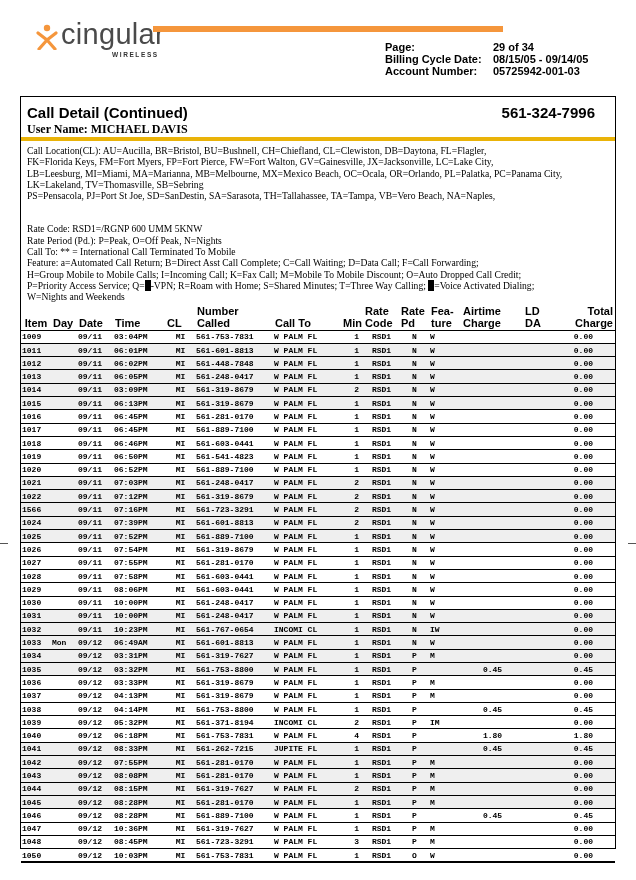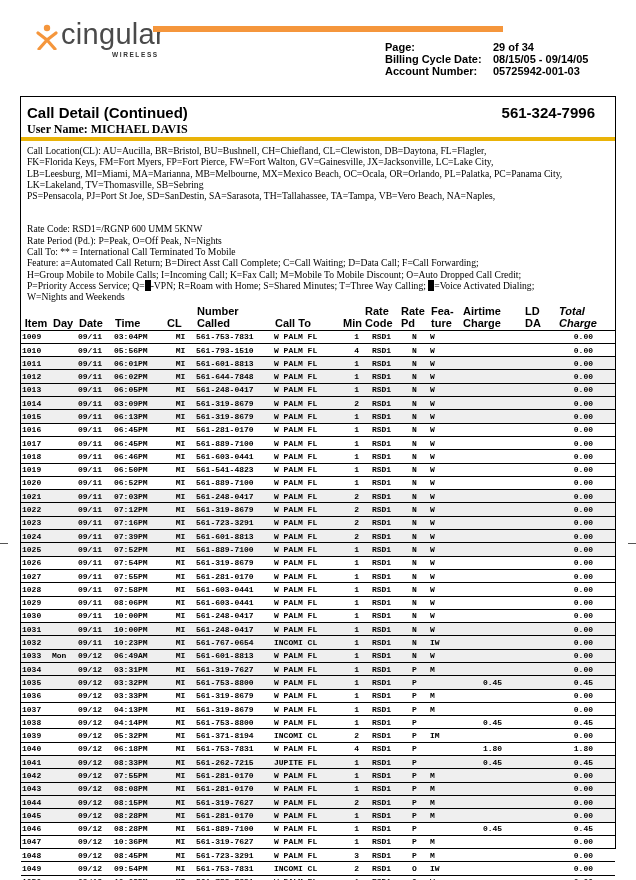--- a/index.html
+++ b/index.html
@@ -120,7 +120,7 @@
           <th>Fea-<br>ture</th>
           <th>Airtime<br>Charge</th>
           <th>LD<br>DA</th>
-          <th style=" font-style: italic;">Total<br>Charge</th>
+          <th style="text-align: right;">Total<br>Charge</th>
         </tr>
     </thead>
     <tbody id="rows">

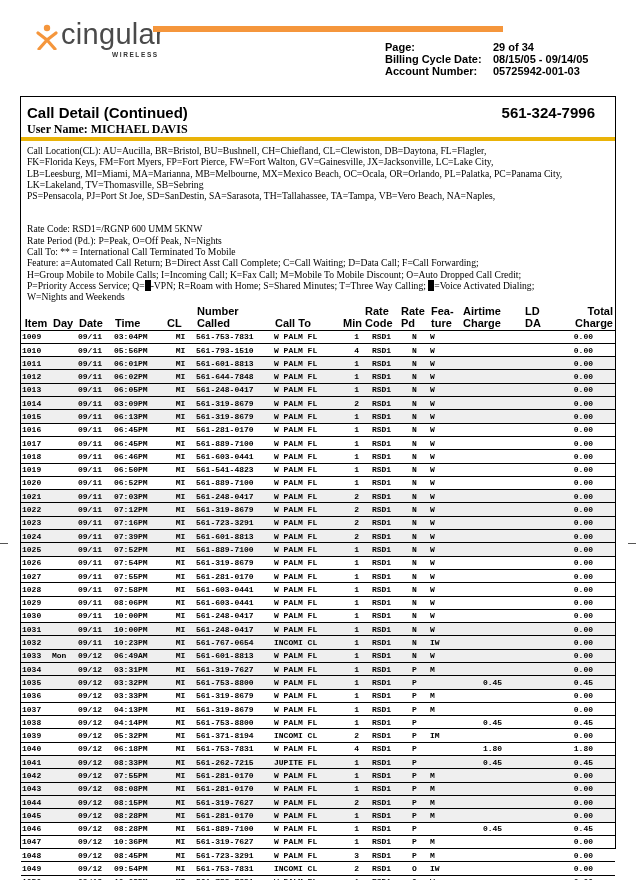--- a/index.html
+++ b/index.html
@@ -140,22 +140,6 @@
           <td class="c"></td>
           <td class="r" style="padding-right: 22px;">0.00</td>
         </tr>
-        <tr>
-          <td>1010</td>
-          <td></td>
-          <td>09/11</td>
-          <td>05:56PM</td>
-          <td class="c">MI</td>
-          <td>561-793-1510</td>
-          <td>W PALM FL</td>
-          <td class="r" style="padding-right: 4px;">4</td>
-          <td class="c">RSD1</td>
-          <td class="c">N</td>
-          <td>W</td>
-          <td class="c"></td>
-          <td class="c"></td>
-          <td class="r" style="padding-right: 22px;">0.00</td>
-        </tr>
         <tr class="shade">
           <td>1011</td>
           <td></td>

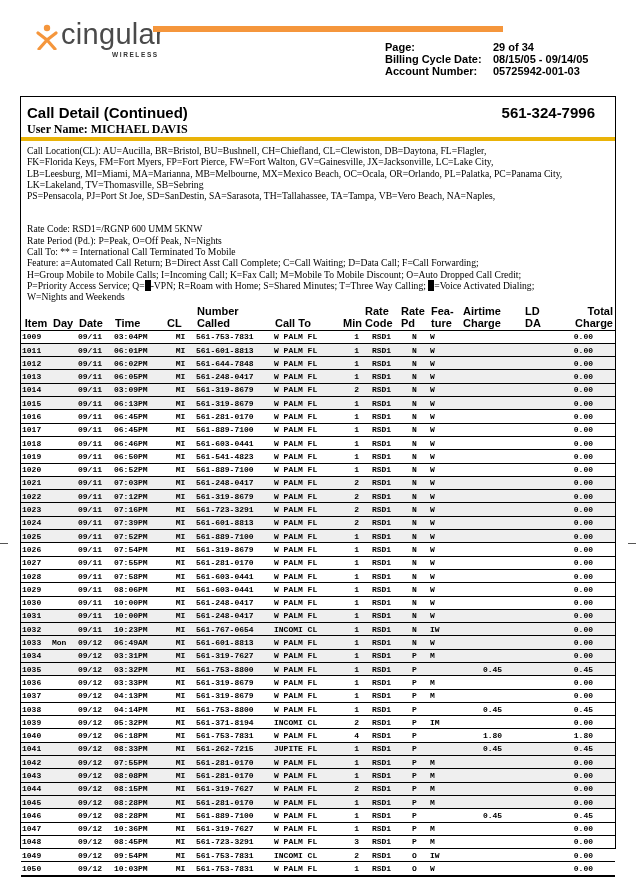--- a/index.html
+++ b/index.html
@@ -162,7 +162,7 @@
           <td>09/11</td>
           <td>06:02PM</td>
           <td class="c">MI</td>
-          <td>561-644-7848</td>
+          <td>561-448-7848</td>
           <td>W PALM FL</td>
           <td class="r" style="padding-right: 4px;">1</td>
           <td class="c">RSD1</td>

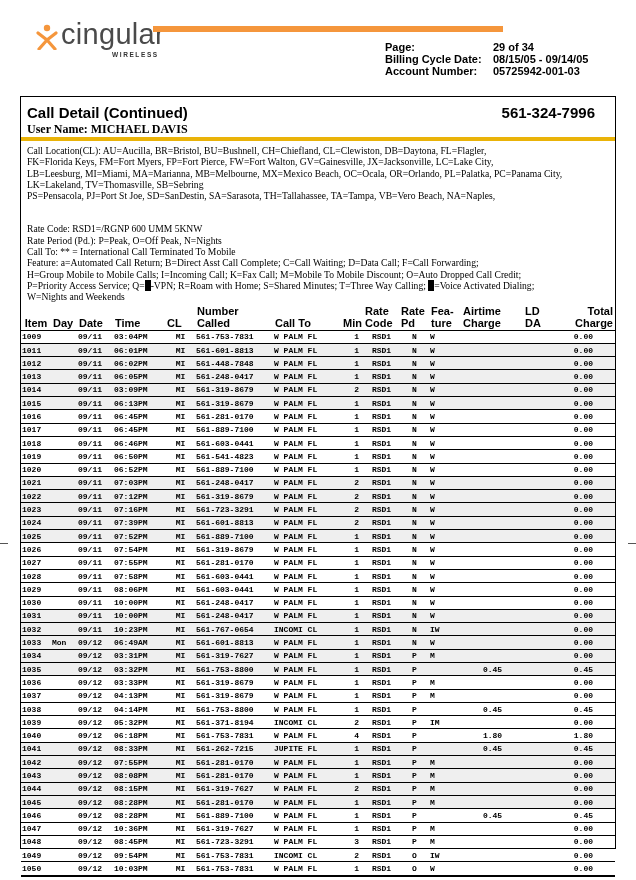--- a/index.html
+++ b/index.html
@@ -333,7 +333,7 @@
           <td class="r" style="padding-right: 22px;">0.00</td>
         </tr>
         <tr class="shade">
-          <td>1023</td>
+          <td>1566</td>
           <td></td>
           <td>09/11</td>
           <td>07:16PM</td>

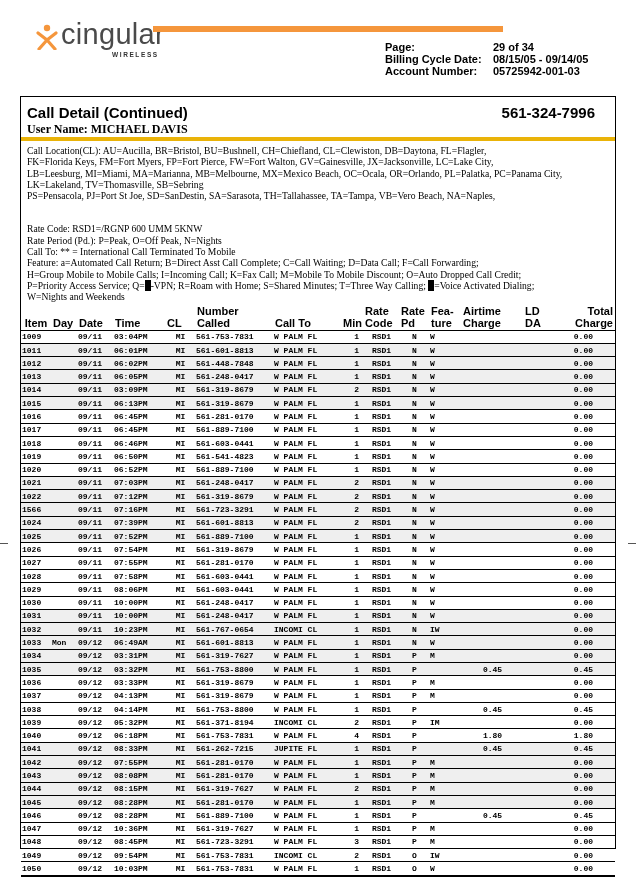--- a/index.html
+++ b/index.html
@@ -749,22 +749,6 @@
           <td class="r" style="padding-right: 22px;">0.00</td>
         </tr>
         <tr>
-          <td>1049</td>
-          <td></td>
-          <td>09/12</td>
-          <td>09:54PM</td>
-          <td class="c">MI</td>
-          <td>561-753-7831</td>
-          <td>INCOMI CL</td>
-          <td class="r" style="padding-right: 4px;">2</td>
-          <td class="c">RSD1</td>
-          <td class="c">O</td>
-          <td>IW</td>
-          <td class="c"></td>
-          <td class="c"></td>
-          <td class="r" style="padding-right: 22px;">0.00</td>
-        </tr>
-        <tr>
           <td>1050</td>
           <td></td>
           <td>09/12</td>

